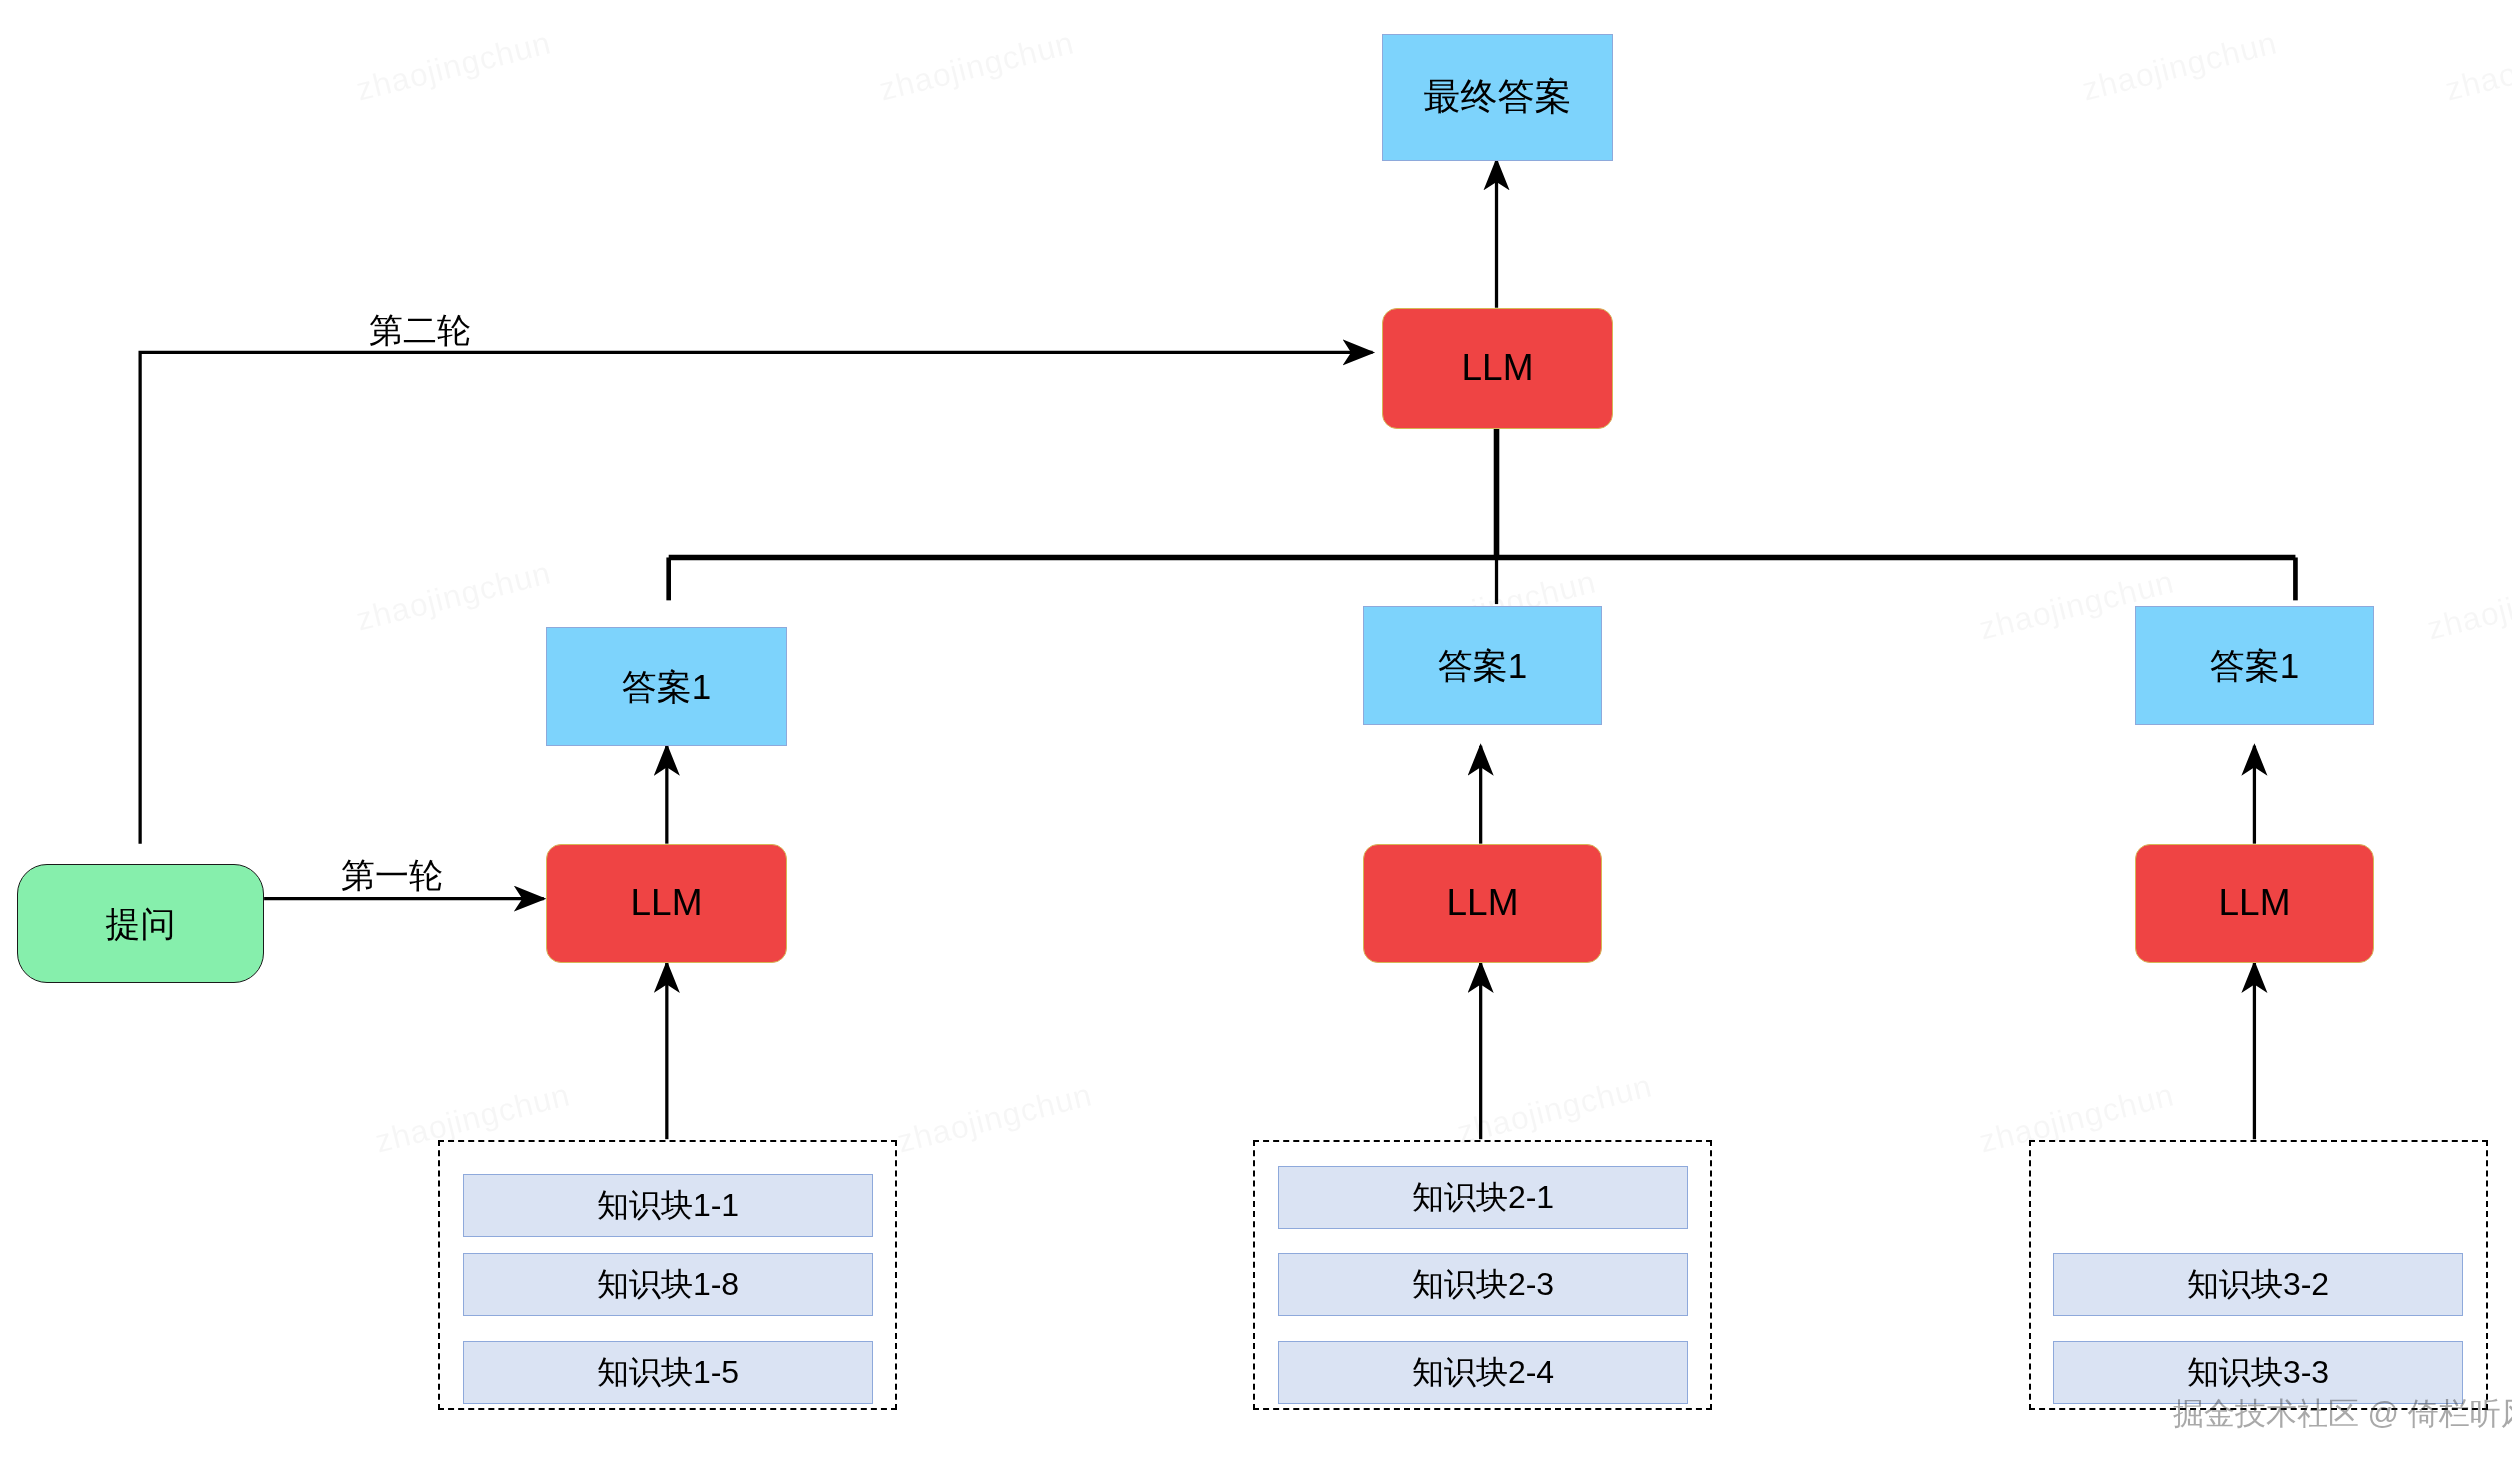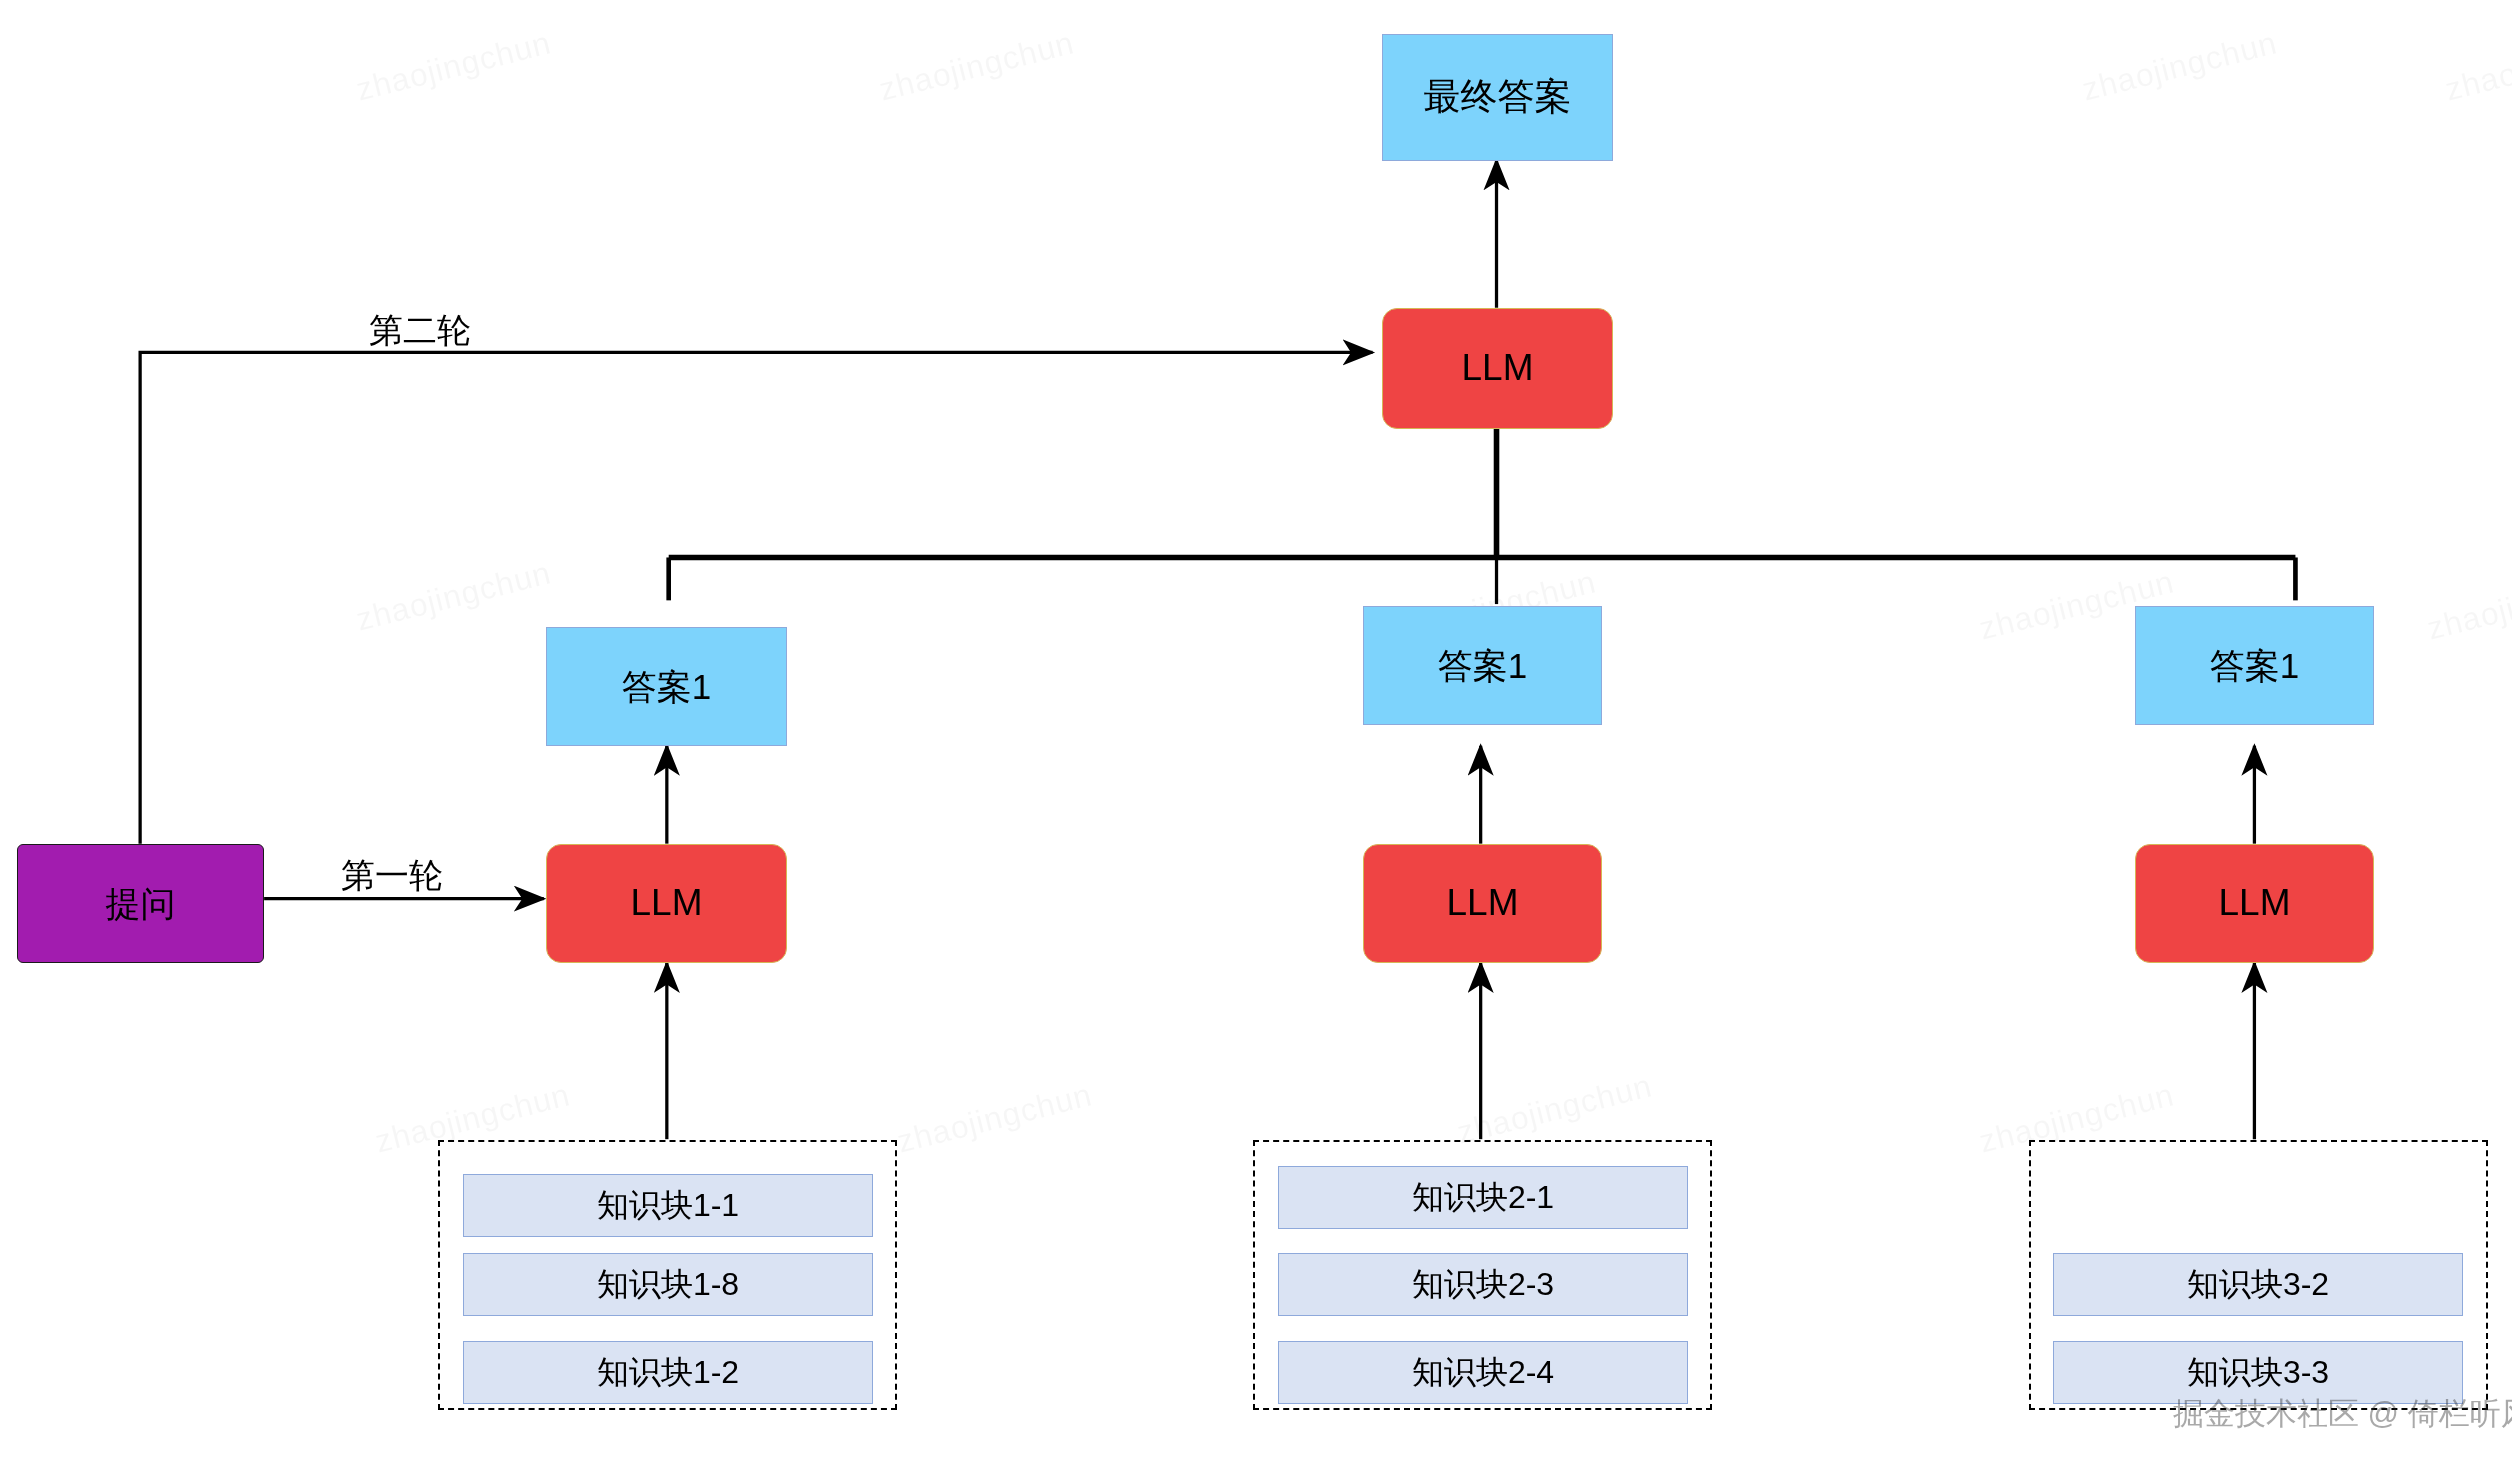--- a/index.html
+++ b/index.html
@@ -46,9 +46,10 @@
     border-radius: 15px;
   }
   .node-white {
-    background: #a21caf;
+    background: #86efac;
     border: 1.9px solid #1a1a1a;
-    border-radius: 6px;
+    border-radius: 30px;
+    margin-top: 20px;
   }
   .group-box {
     position: absolute;

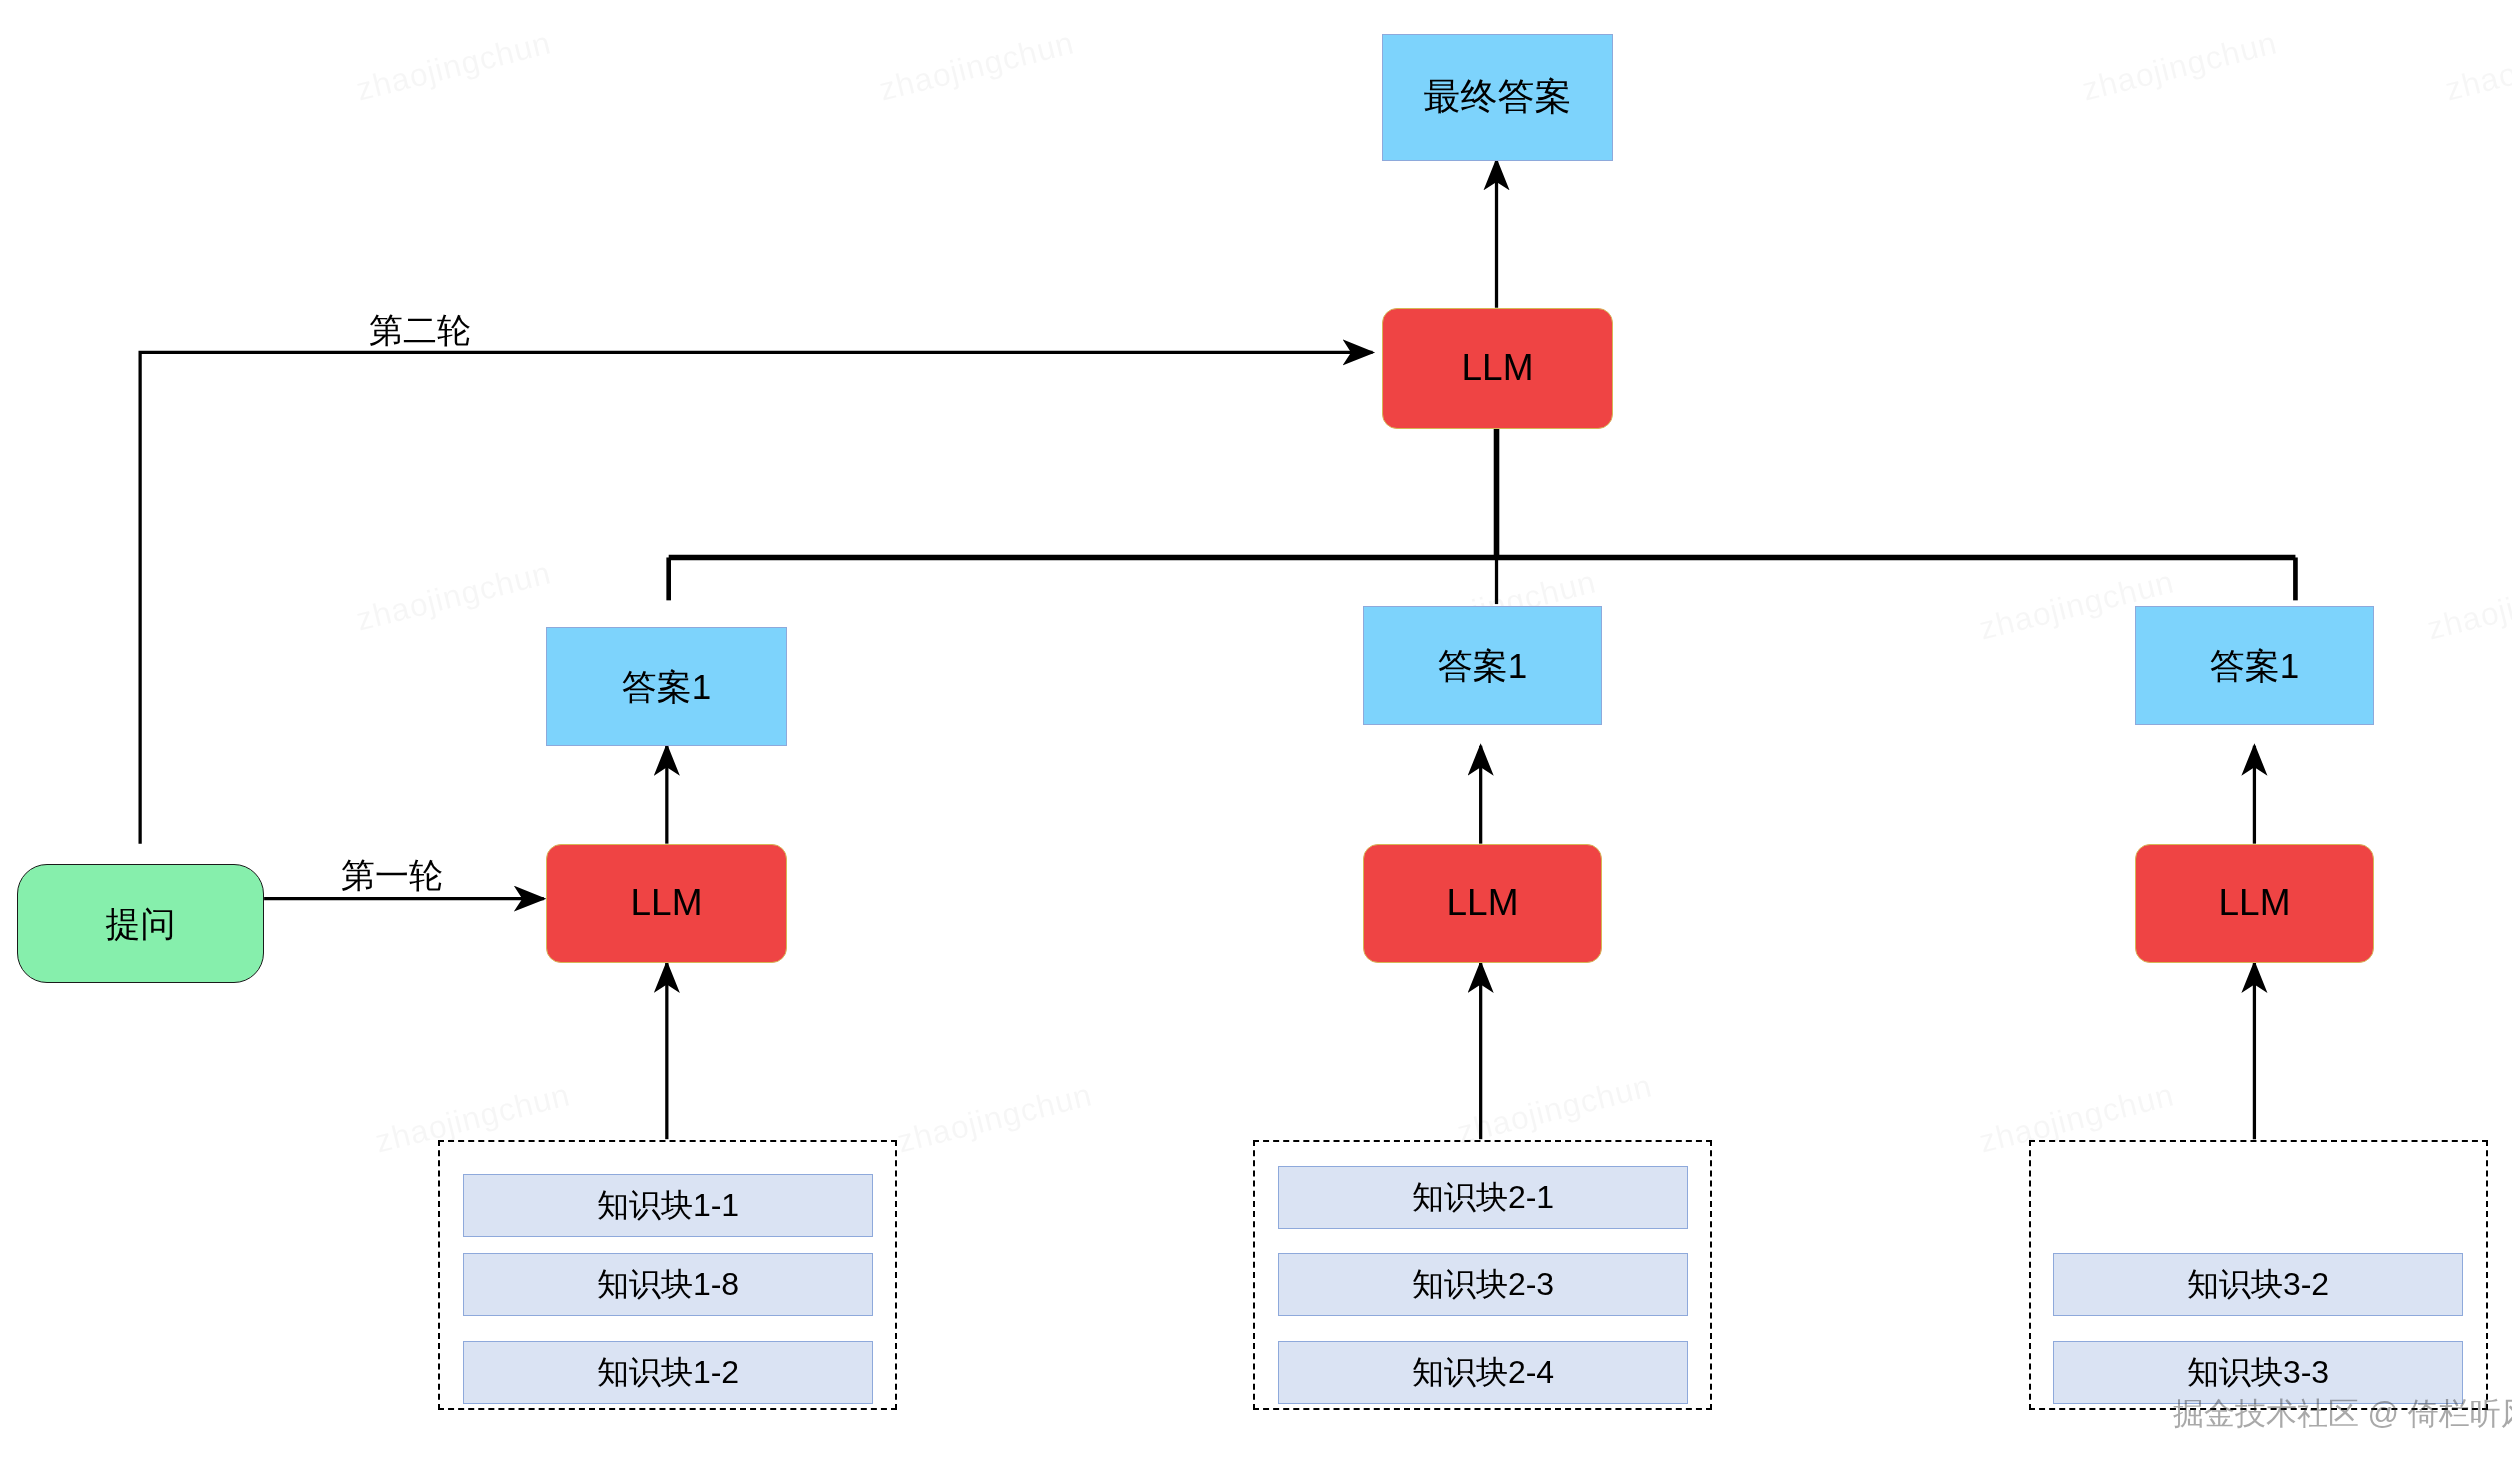--- a/index.html
+++ b/index.html
@@ -180,7 +180,7 @@
     <span>知识块1-8</span>
   </div>
   <div class="chunk f34" style="left:463px; top:1341px; width:410px; height:63px;">
-    <span>知识块1-2</span>
+    <span>知识块1-5</span>
   </div>
 
   <div class="node node-blue f38" style="left:1363px; top:606px; width:239px; height:119px;">

